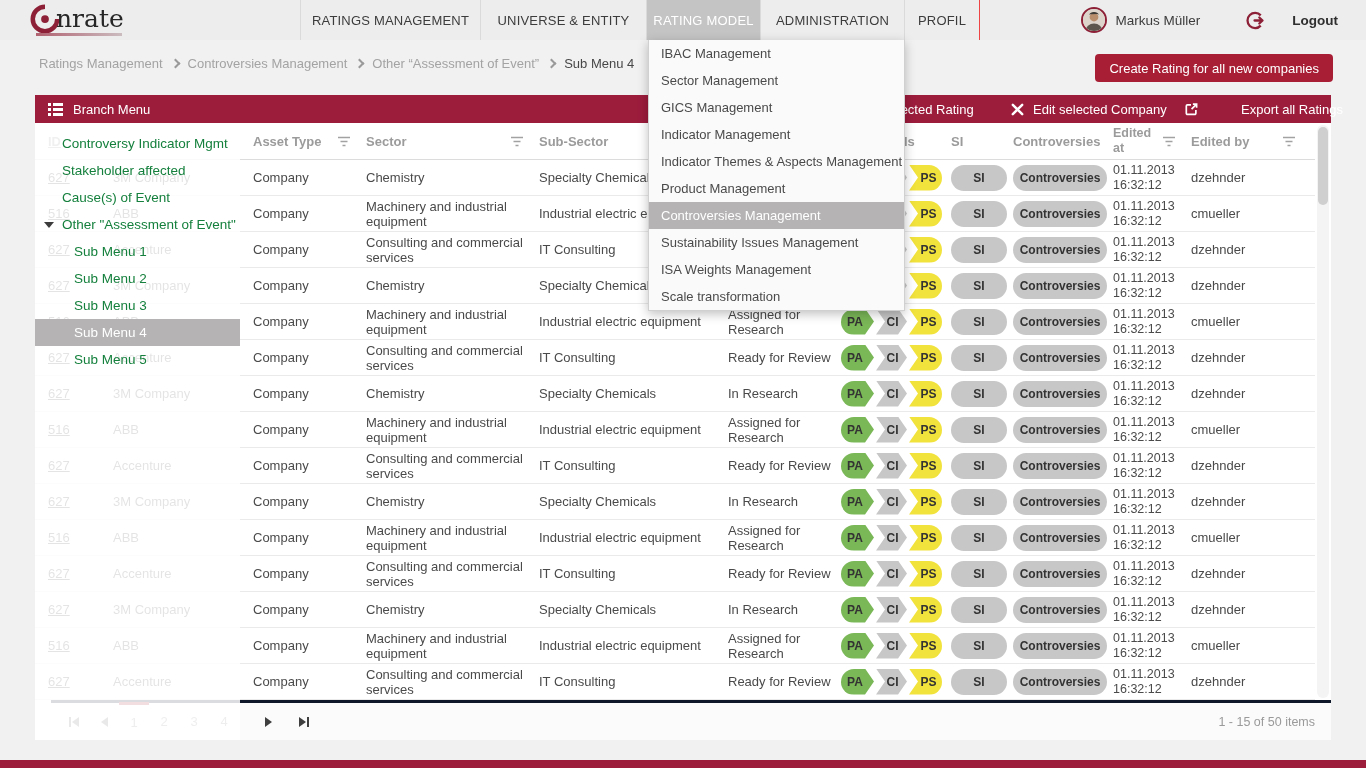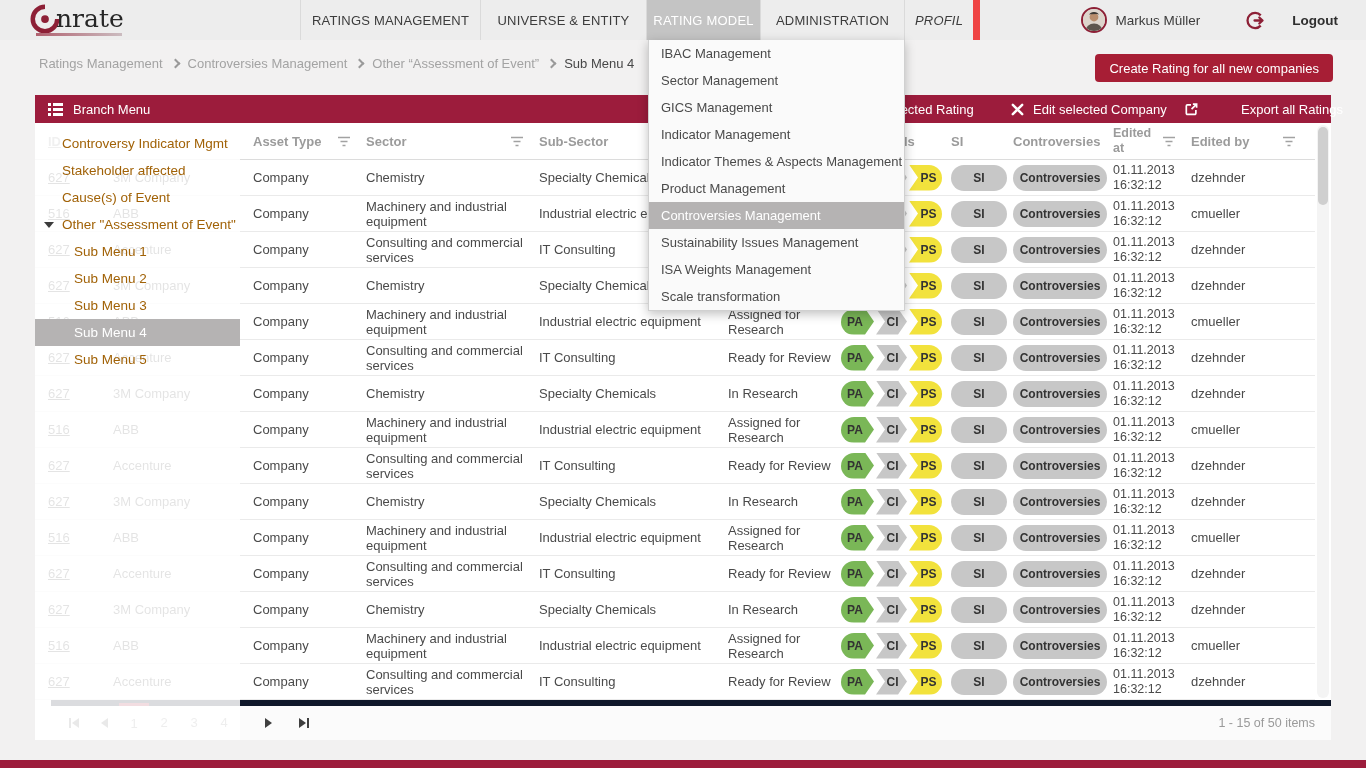--- a/index.html
+++ b/index.html
@@ -13,7 +13,7 @@
   .brand-tag{position:absolute;left:36px;top:33px;width:86px;height:3px;background:linear-gradient(90deg,#b0616f,#cbbcc0);}
   .nav-tabs{position:absolute;left:300px;top:0;height:40px;display:flex;}
   .tab{display:flex;align-items:center;justify-content:center;font-size:13px;color:#3c3c3c;border-left:1px solid #dadada;cursor:pointer;letter-spacing:.2px;}
-  .tab:last-child{border-right:7px solid #ef4444;font-style:italic;}
+  .tab:last-child{border-right:1px solid #ef4444;}
   .tab.active{background:#c4c4c4;color:#fff;}
   .user-area{position:absolute;right:28px;top:0;height:40px;display:flex;align-items:center;}
   .avatar{width:26px;height:26px;border-radius:50%;border:2px solid #8d2036;overflow:hidden;background:#e7e1da;flex:none;}

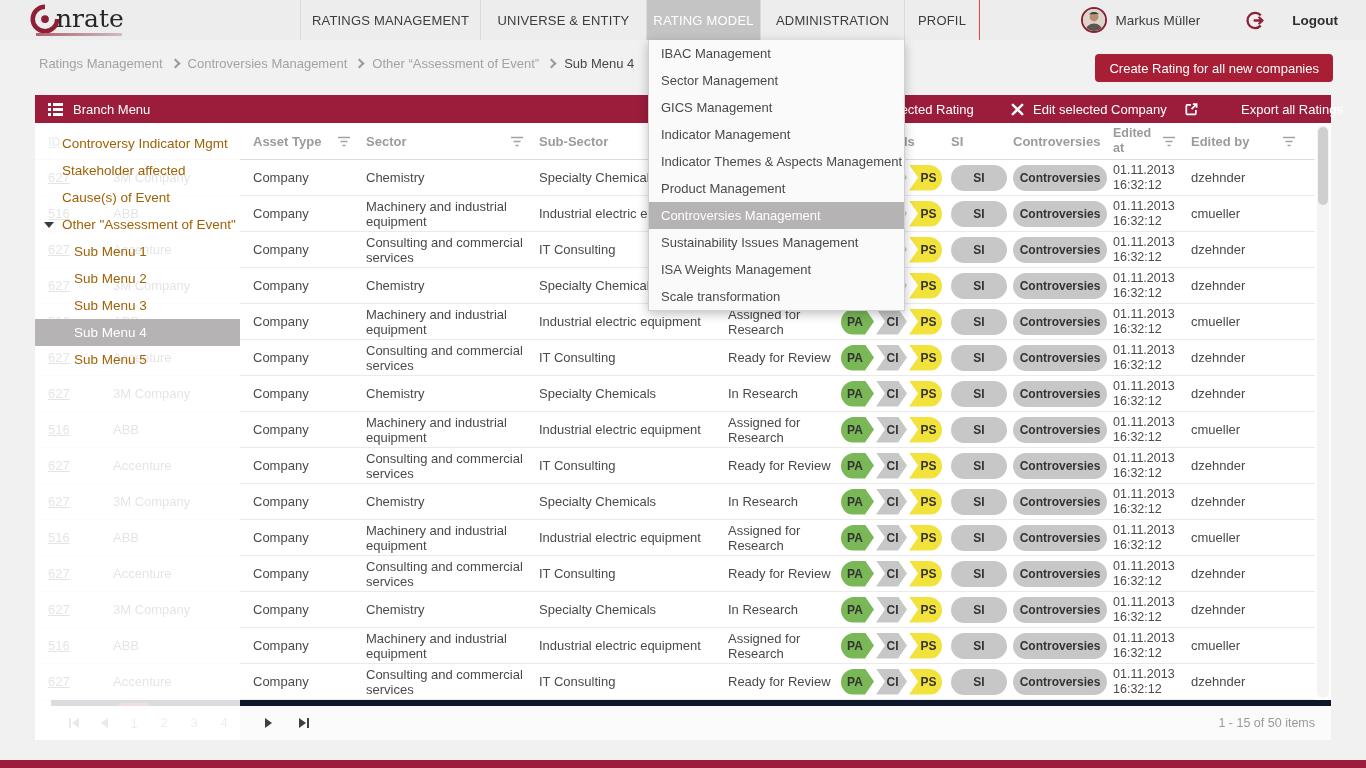--- a/index.html
+++ b/index.html
@@ -83,7 +83,7 @@
   
   .branch-overlay{position:absolute;left:0;top:28px;bottom:0;width:205px;background:rgba(255,255,255,.85);z-index:5;}
   .bm-list{padding-top:7px;}
-  .bm-item{height:27px;line-height:27px;font-size:13.5px;color:#a16207;padding-left:27px;position:relative;cursor:pointer;white-space:nowrap;}
+  .bm-item{height:27px;line-height:27px;font-size:13.5px;color:#15803d;padding-left:27px;position:relative;cursor:pointer;white-space:nowrap;}
   .bm-item.lvl1{padding-left:39px;}
   .bm-item.selected{background:#b5b3b3;color:#fff;}
   .bm-caret{position:absolute;left:9px;top:11px;width:0;height:0;border-left:5px solid transparent;border-right:5px solid transparent;border-top:6px solid #3c3c3c;}

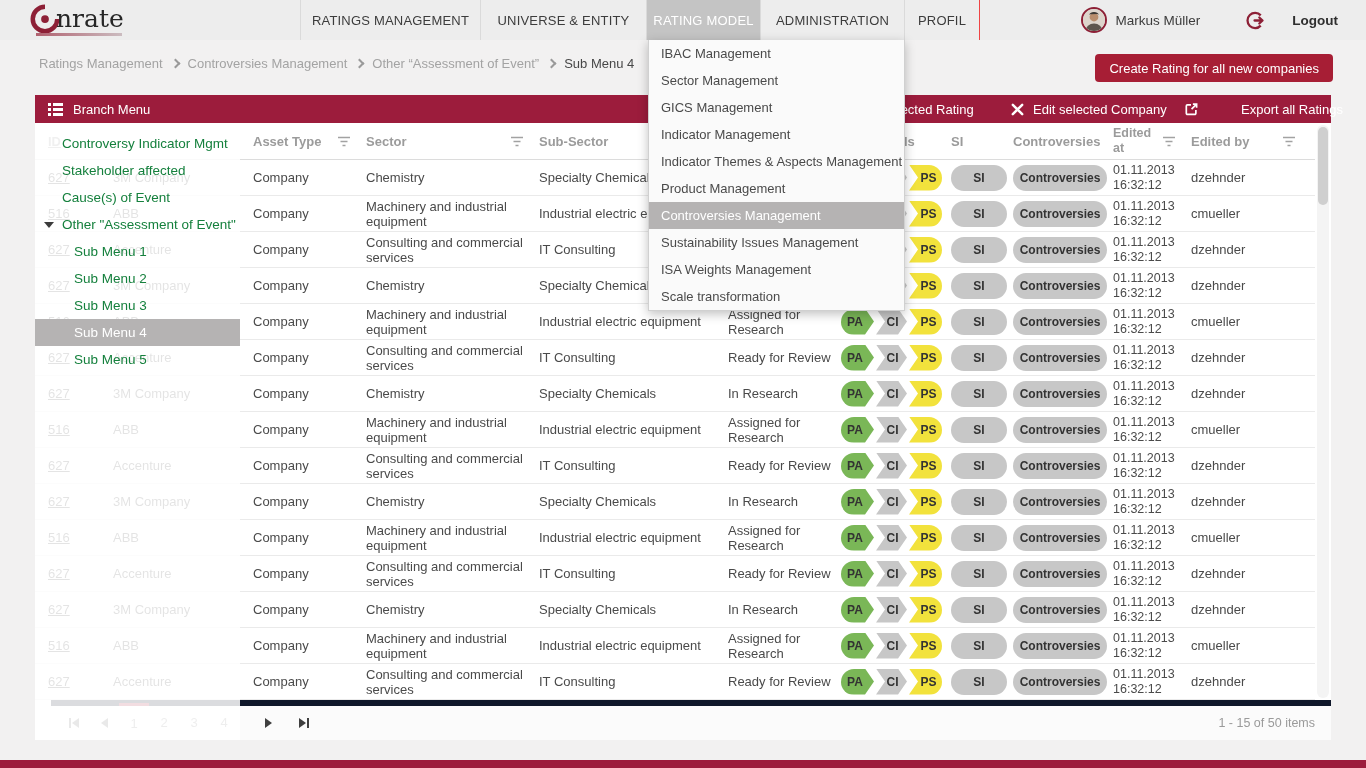--- a/index.html
+++ b/index.html
@@ -63,7 +63,7 @@
   .pill-ctrv{width:94px;}
 
   
-  .pager{position:absolute;left:16px;right:0;bottom:0;height:40px;background:#fbfbfb;border-top:6px solid #0f172a;display:flex;align-items:center;font-size:13px;color:#8f8f8f;}
+  .pager{position:absolute;left:16px;right:0;bottom:0;height:40px;background:#fbfbfb;border-top:3px solid #0f172a;display:flex;align-items:center;font-size:13px;color:#8f8f8f;}
   .pg-btn{width:30px;height:40px;display:flex;align-items:center;justify-content:center;gap:1px;cursor:pointer;}
   .pg-btn:first-child{margin-left:8px;}
   .pg-num{width:30px;text-align:center;height:40px;line-height:40px;cursor:pointer;color:#8f8f8f;}

